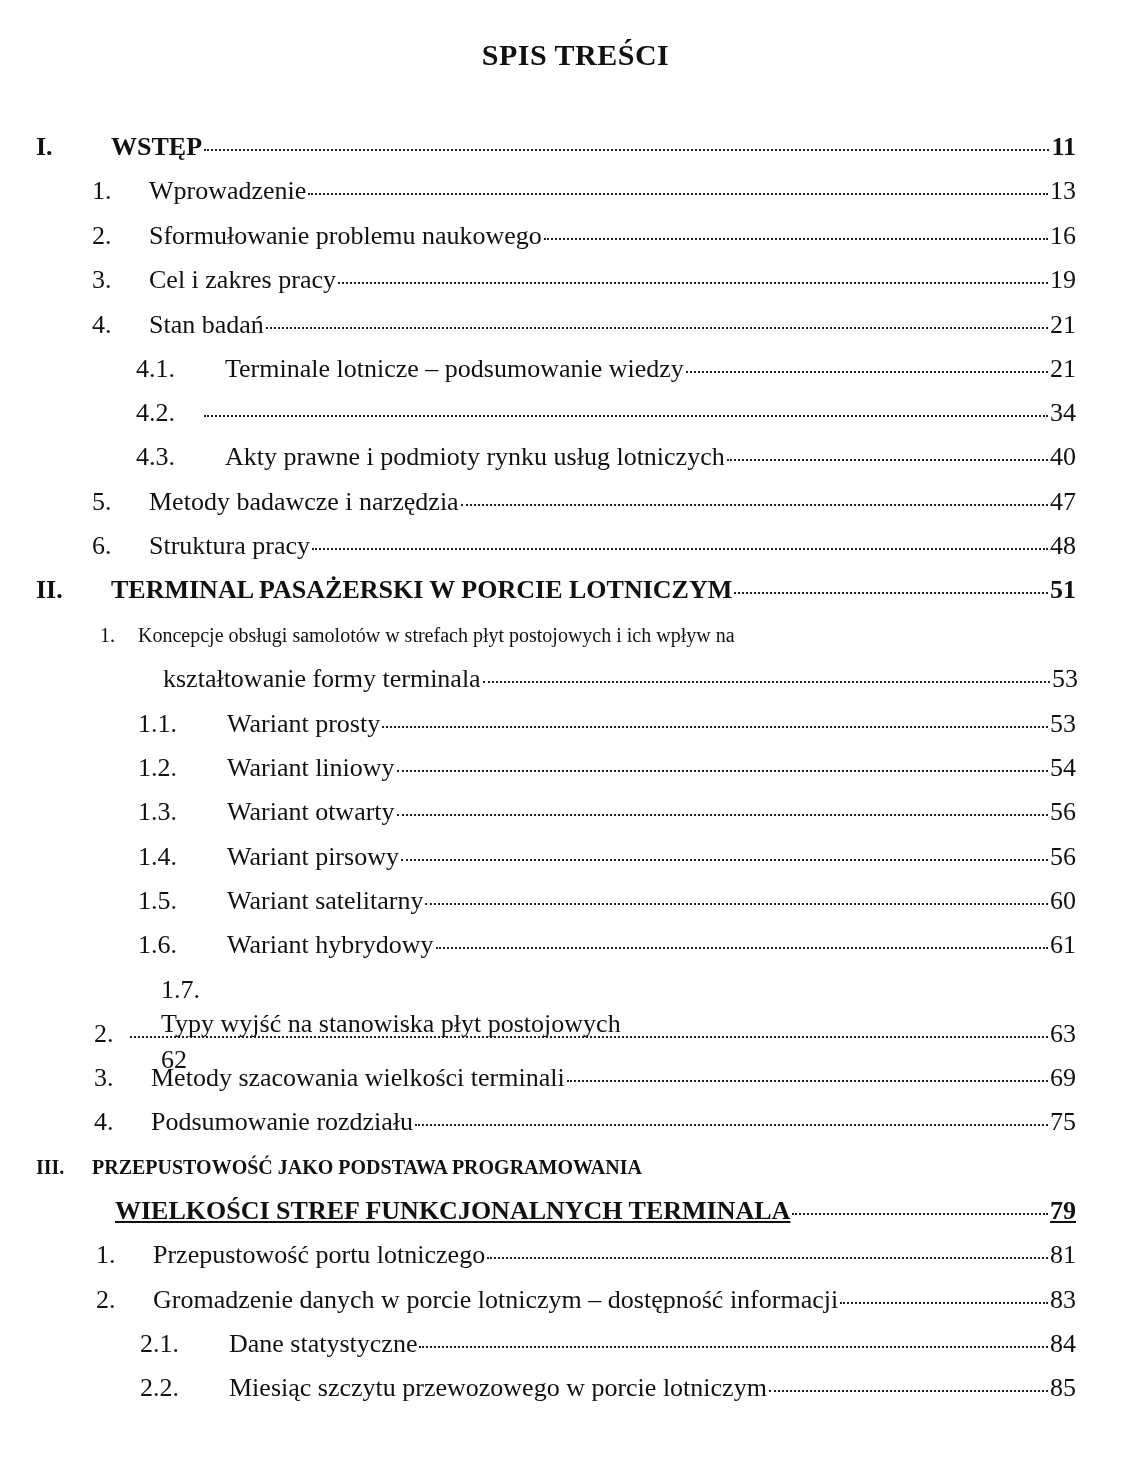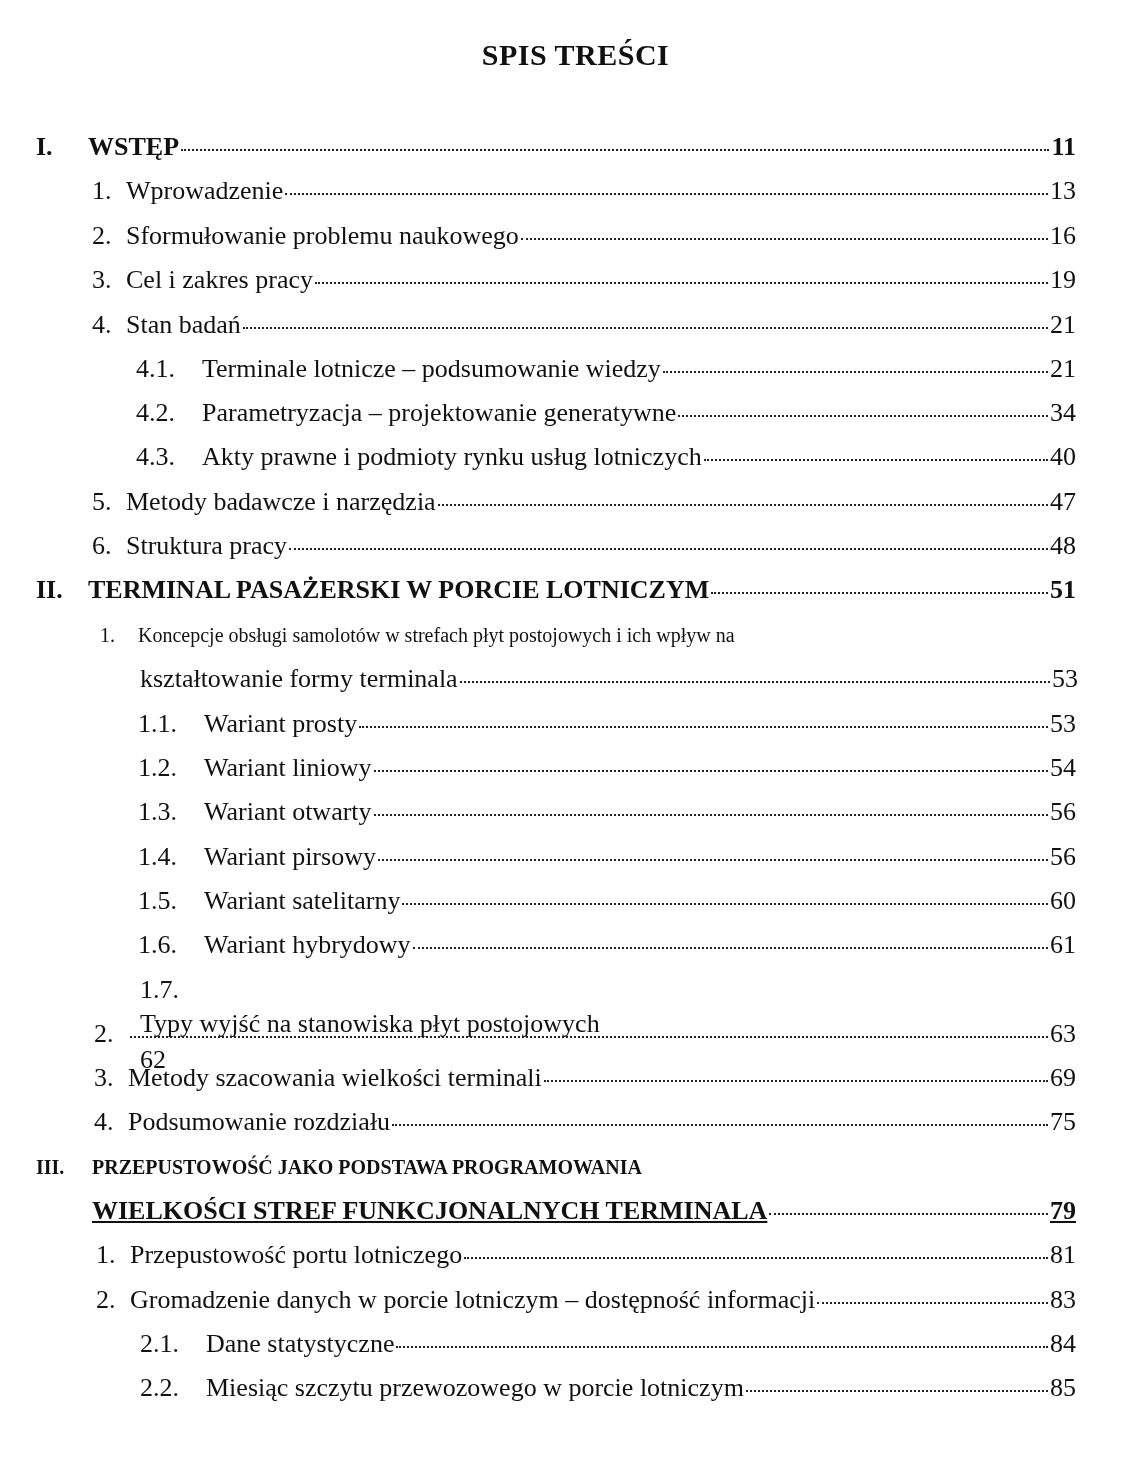--- a/index.html
+++ b/index.html
@@ -18,7 +18,7 @@
     font-size: 26px; line-height: 34px; white-space: nowrap;
   }
   .row .num { display: inline-block; flex: 0 0 auto; }
-  .row .txt { flex: 0 0 auto; }
+  .row .txt { flex: 0 0 auto; margin-left: 23px; }
   .row .dots {
     flex: 1 1 auto; overflow: hidden; margin: 0 2px;
     border-bottom: 2px dotted #222; height: 0; position: relative; top: -4px;

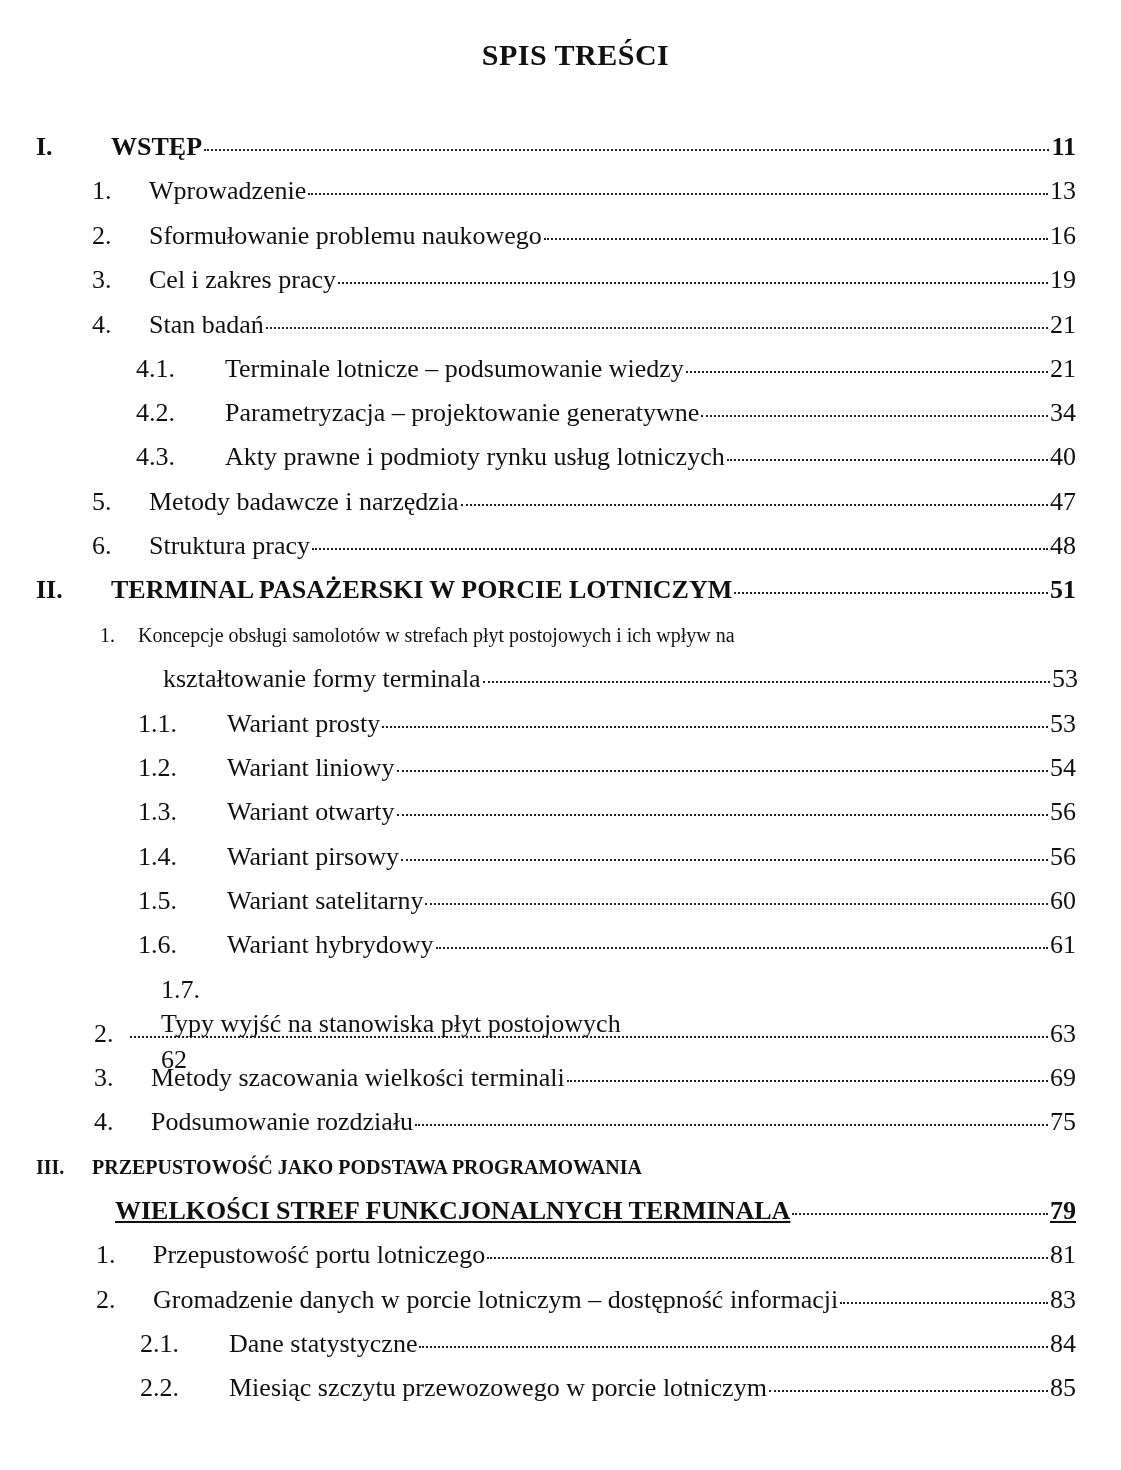--- a/index.html
+++ b/index.html
@@ -83,7 +83,6 @@
 
   <div class="row sub" style="top:396px;left:136px;width:940px;">
     <span class="num">4.2.</span>
-    <span class="txt">Parametryzacja – projektowanie generatywne</span>
     <span class="dots"></span>
     <span class="page">34</span>
   </div>

